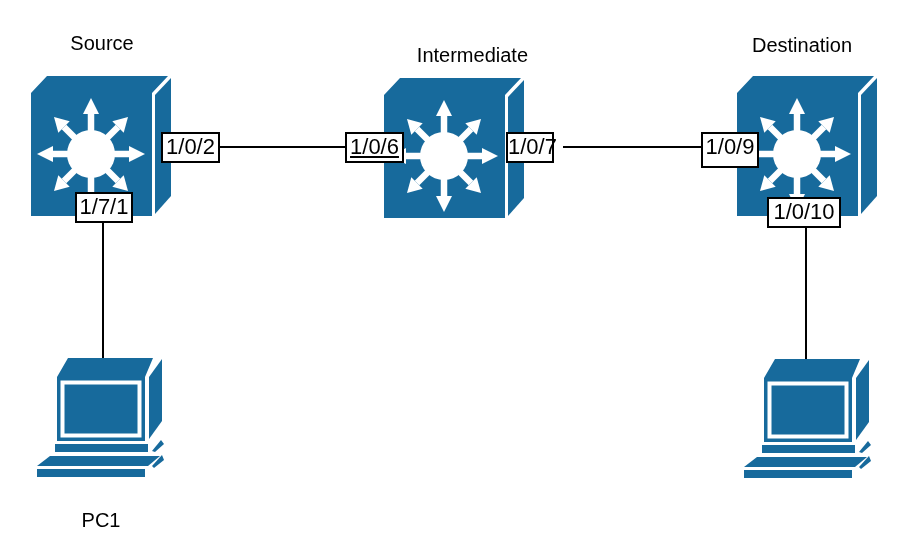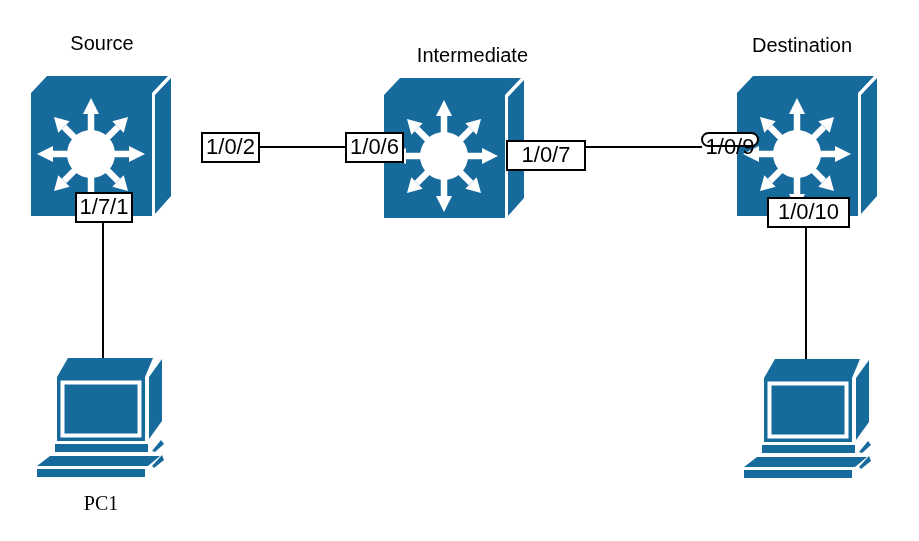--- a/index.html
+++ b/index.html
@@ -138,7 +138,7 @@
   <div class="device-label" style="left:41px; top:488px; width:120px;font-family:Liberation Serif, serif;">PC1</div>
 
   <div class="port-box" style="left:75px; top:192px; width:58px; height:31px;">1/7/1</div>
-  <div class="port-box" style="left:161px; top:132px; width:59px; height:31px;margin-left:40px;">1/0/2</div>
+  <div class="port-box" style="left:161px; top:132px; width:59px; height:31px;">1/0/2</div>
   <div class="port-box" style="left:345px; top:132px; width:59px; height:31px;">1/0/6</div>
   <div class="port-box" style="left:506px; top:140px; width:80px; height:31px;">1/0/7</div>
   <div class="port-box" style="left:701px; top:132px; width:58px; height:15px;border-radius:11px;">1/0/9</div>

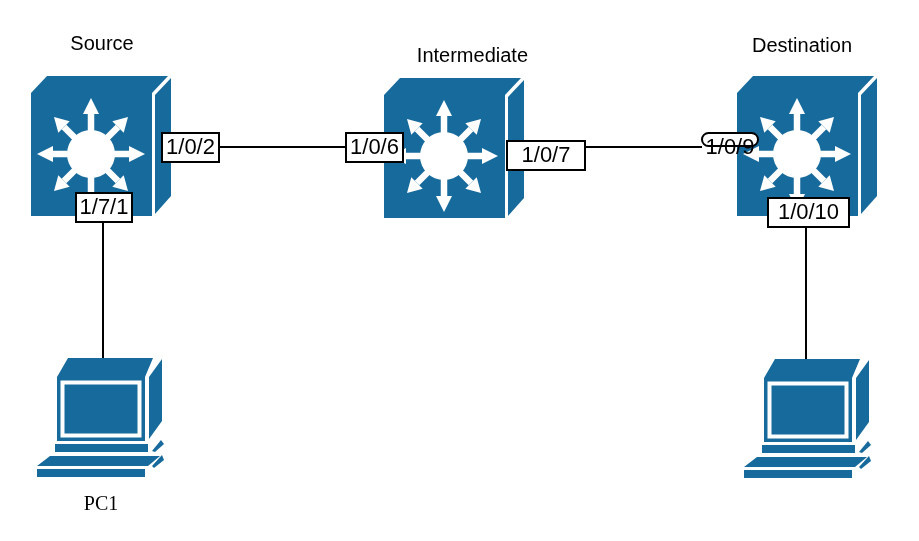--- a/index.html
+++ b/index.html
@@ -139,7 +139,7 @@
 
   <div class="port-box" style="left:75px; top:192px; width:58px; height:31px;">1/7/1</div>
   <div class="port-box" style="left:161px; top:132px; width:59px; height:31px;">1/0/2</div>
-  <div class="port-box" style="left:345px; top:132px; width:59px; height:31px;">1/0/6</div>
+  <div class="port-box" style="left:345px; top:132px; width:59px; height:31px;text-decoration:underline;">1/0/6</div>
   <div class="port-box" style="left:506px; top:140px; width:80px; height:31px;">1/0/7</div>
   <div class="port-box" style="left:701px; top:132px; width:58px; height:15px;border-radius:11px;">1/0/9</div>
   <div class="port-box" style="left:767px; top:197px; width:83px; height:31px;">1/0/10</div>

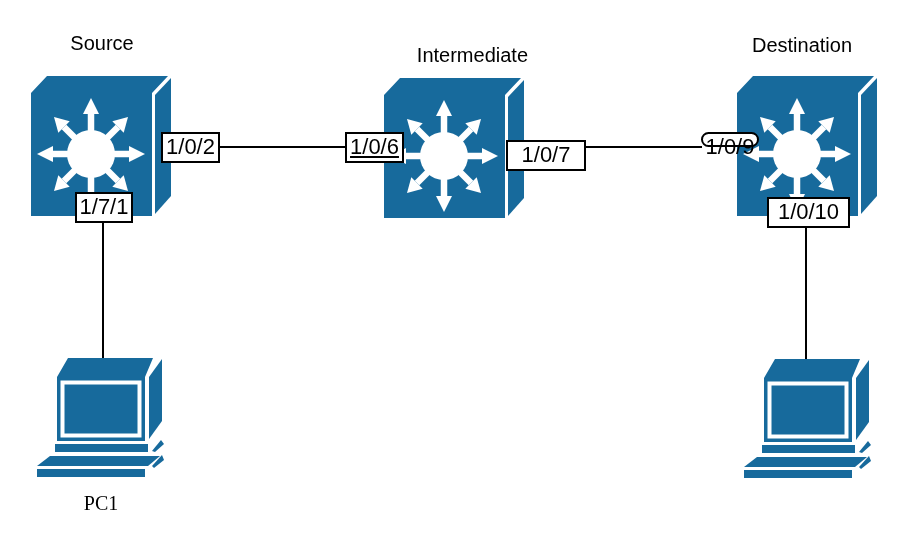--- a/index.html
+++ b/index.html
@@ -140,7 +140,7 @@
   <div class="port-box" style="left:75px; top:192px; width:58px; height:31px;">1/7/1</div>
   <div class="port-box" style="left:161px; top:132px; width:59px; height:31px;">1/0/2</div>
   <div class="port-box" style="left:345px; top:132px; width:59px; height:31px;text-decoration:underline;">1/0/6</div>
-  <div class="port-box" style="left:506px; top:140px; width:80px; height:31px;">1/0/7</div>
+  <div class="port-box" style="left:506px; top:132px; width:48px; height:31px;">1/0/7</div>
   <div class="port-box" style="left:701px; top:132px; width:58px; height:15px;border-radius:11px;">1/0/9</div>
   <div class="port-box" style="left:767px; top:197px; width:83px; height:31px;">1/0/10</div>
 

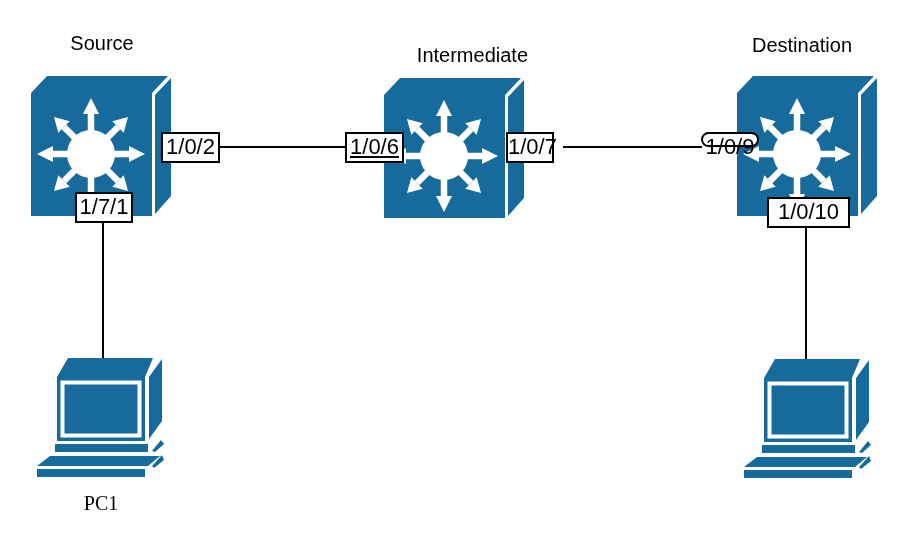--- a/index.html
+++ b/index.html
@@ -141,7 +141,7 @@
   <div class="port-box" style="left:161px; top:132px; width:59px; height:31px;">1/0/2</div>
   <div class="port-box" style="left:345px; top:132px; width:59px; height:31px;text-decoration:underline;">1/0/6</div>
   <div class="port-box" style="left:506px; top:132px; width:48px; height:31px;">1/0/7</div>
-  <div class="port-box" style="left:701px; top:132px; width:58px; height:15px;border-radius:11px;">1/0/9</div>
+  <div class="port-box" style="left:701px; top:132px; width:58px; height:36px;">1/0/9</div>
   <div class="port-box" style="left:767px; top:197px; width:83px; height:31px;">1/0/10</div>
 
 </div>

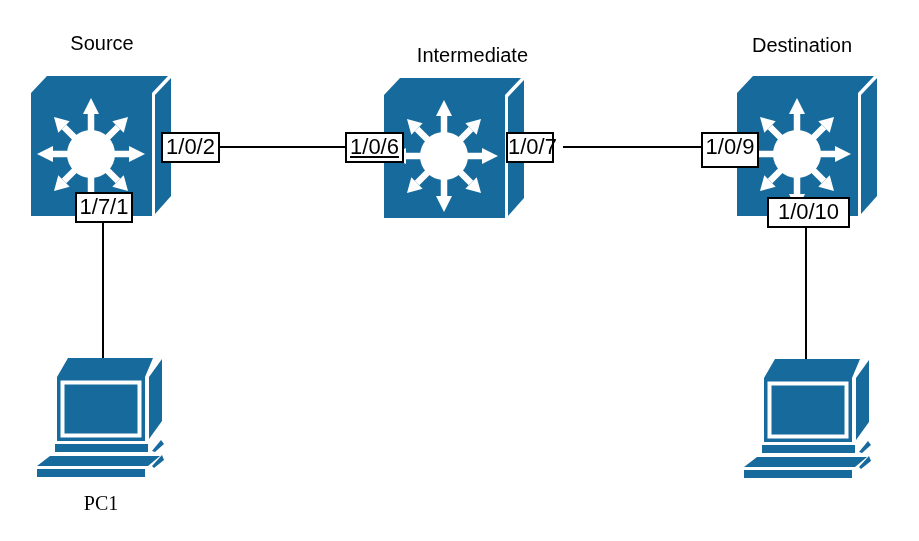--- a/index.html
+++ b/index.html
@@ -142,7 +142,7 @@
   <div class="port-box" style="left:345px; top:132px; width:59px; height:31px;text-decoration:underline;">1/0/6</div>
   <div class="port-box" style="left:506px; top:132px; width:48px; height:31px;">1/0/7</div>
   <div class="port-box" style="left:701px; top:132px; width:58px; height:36px;">1/0/9</div>
-  <div class="port-box" style="left:767px; top:197px; width:83px; height:31px;">1/0/10</div>
+  <div class="port-box" style="left:767px; top:197px; width:74px; height:31px;">1/0/10</div>
 
 </div>
 

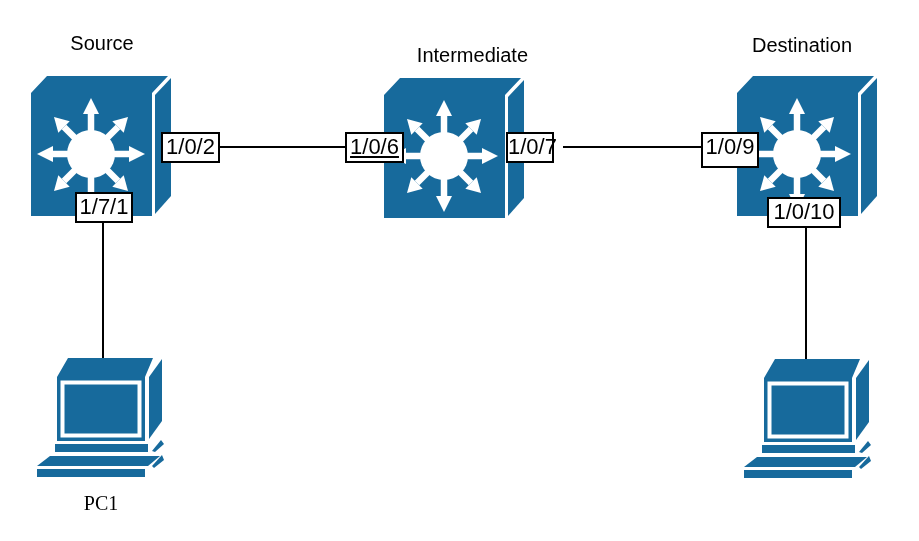--- a/index.html
+++ b/index.html
@@ -135,7 +135,7 @@
   <div class="device-label" style="left:37px; top:28px; width:130px;">Source</div>
   <div class="device-label" style="left:378px; top:40px; width:150px;text-align:right;">Intermediate</div>
   <div class="device-label" style="left:732px; top:30px; width:140px;">Destination</div>
-  <div class="device-label" style="left:41px; top:488px; width:120px;font-family:Liberation Serif, serif;">PC1</div>
+  <div class="device-label" style="left:41px; top:505px; width:120px;">PC1</div>
 
   <div class="port-box" style="left:75px; top:192px; width:58px; height:31px;">1/7/1</div>
   <div class="port-box" style="left:161px; top:132px; width:59px; height:31px;">1/0/2</div>

